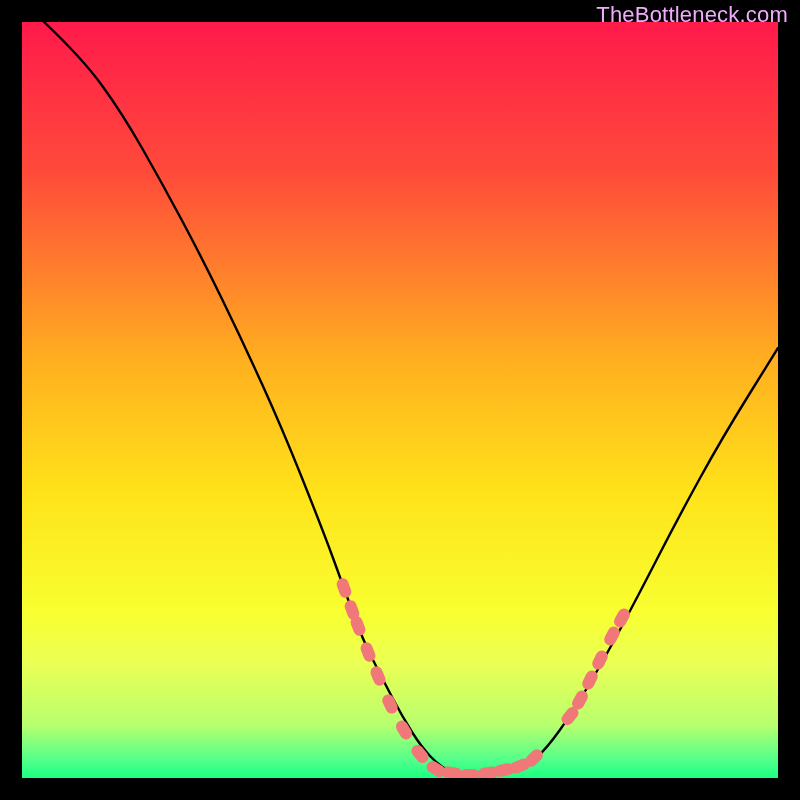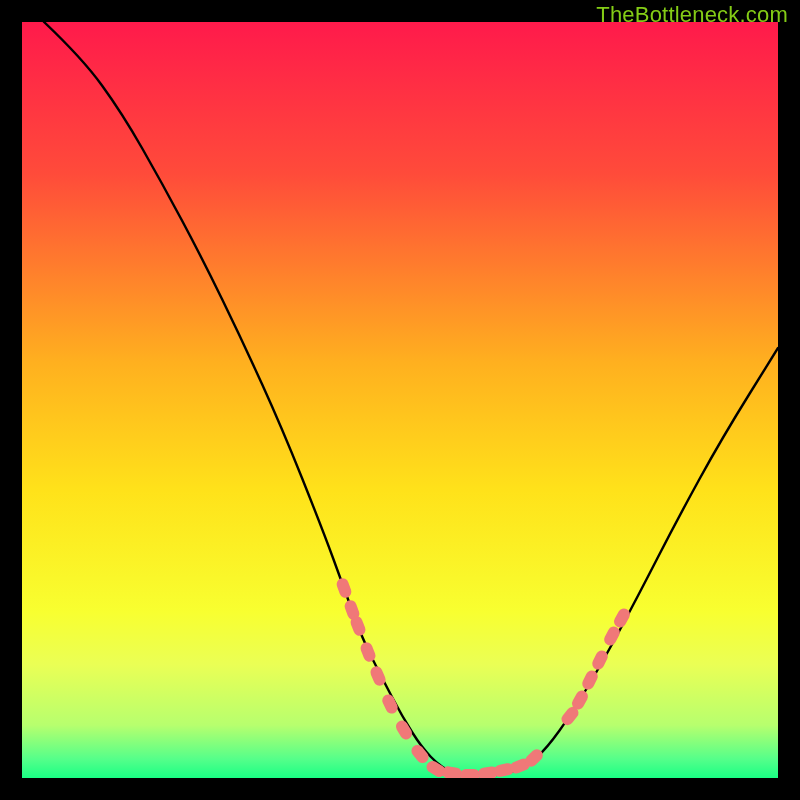--- a/index.html
+++ b/index.html
@@ -27,7 +27,7 @@
     right: 12px;
     font-family: Arial, Helvetica, sans-serif;
     font-size: 22px;
-    color: #84cc16;
+    color: #f0abfc;
     font-weight: 500;
     letter-spacing: 0.2px;
   }

